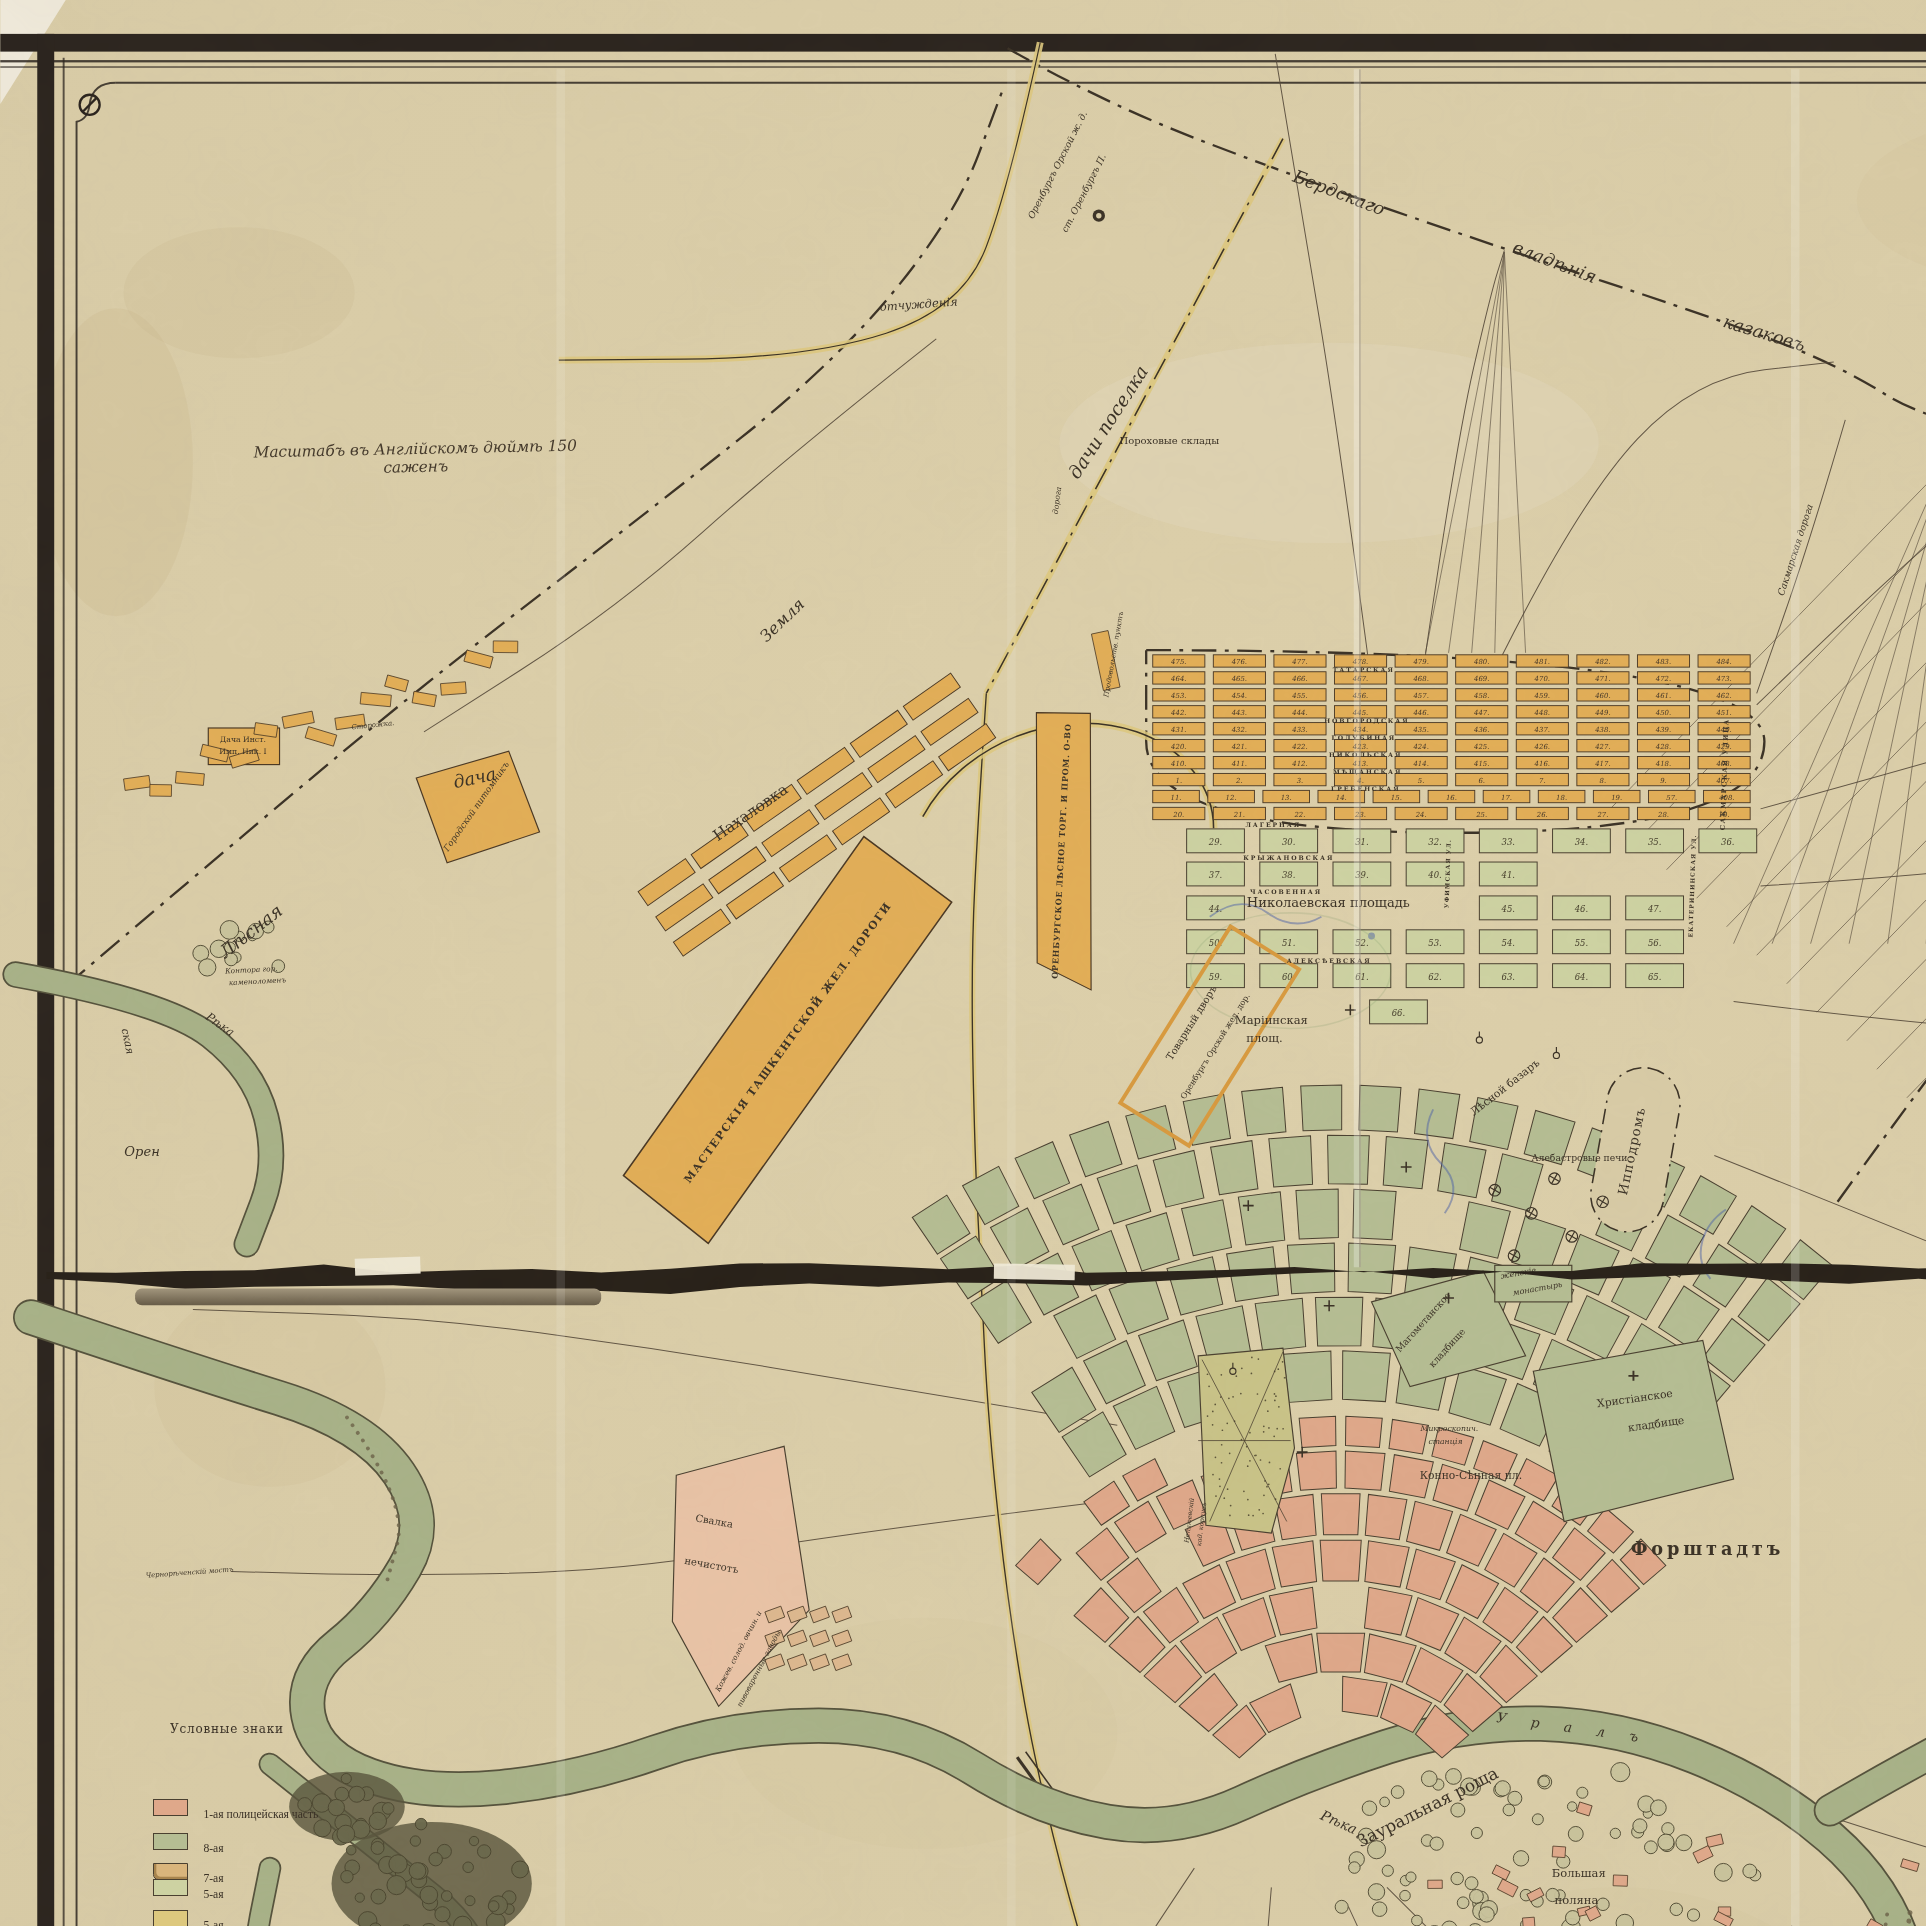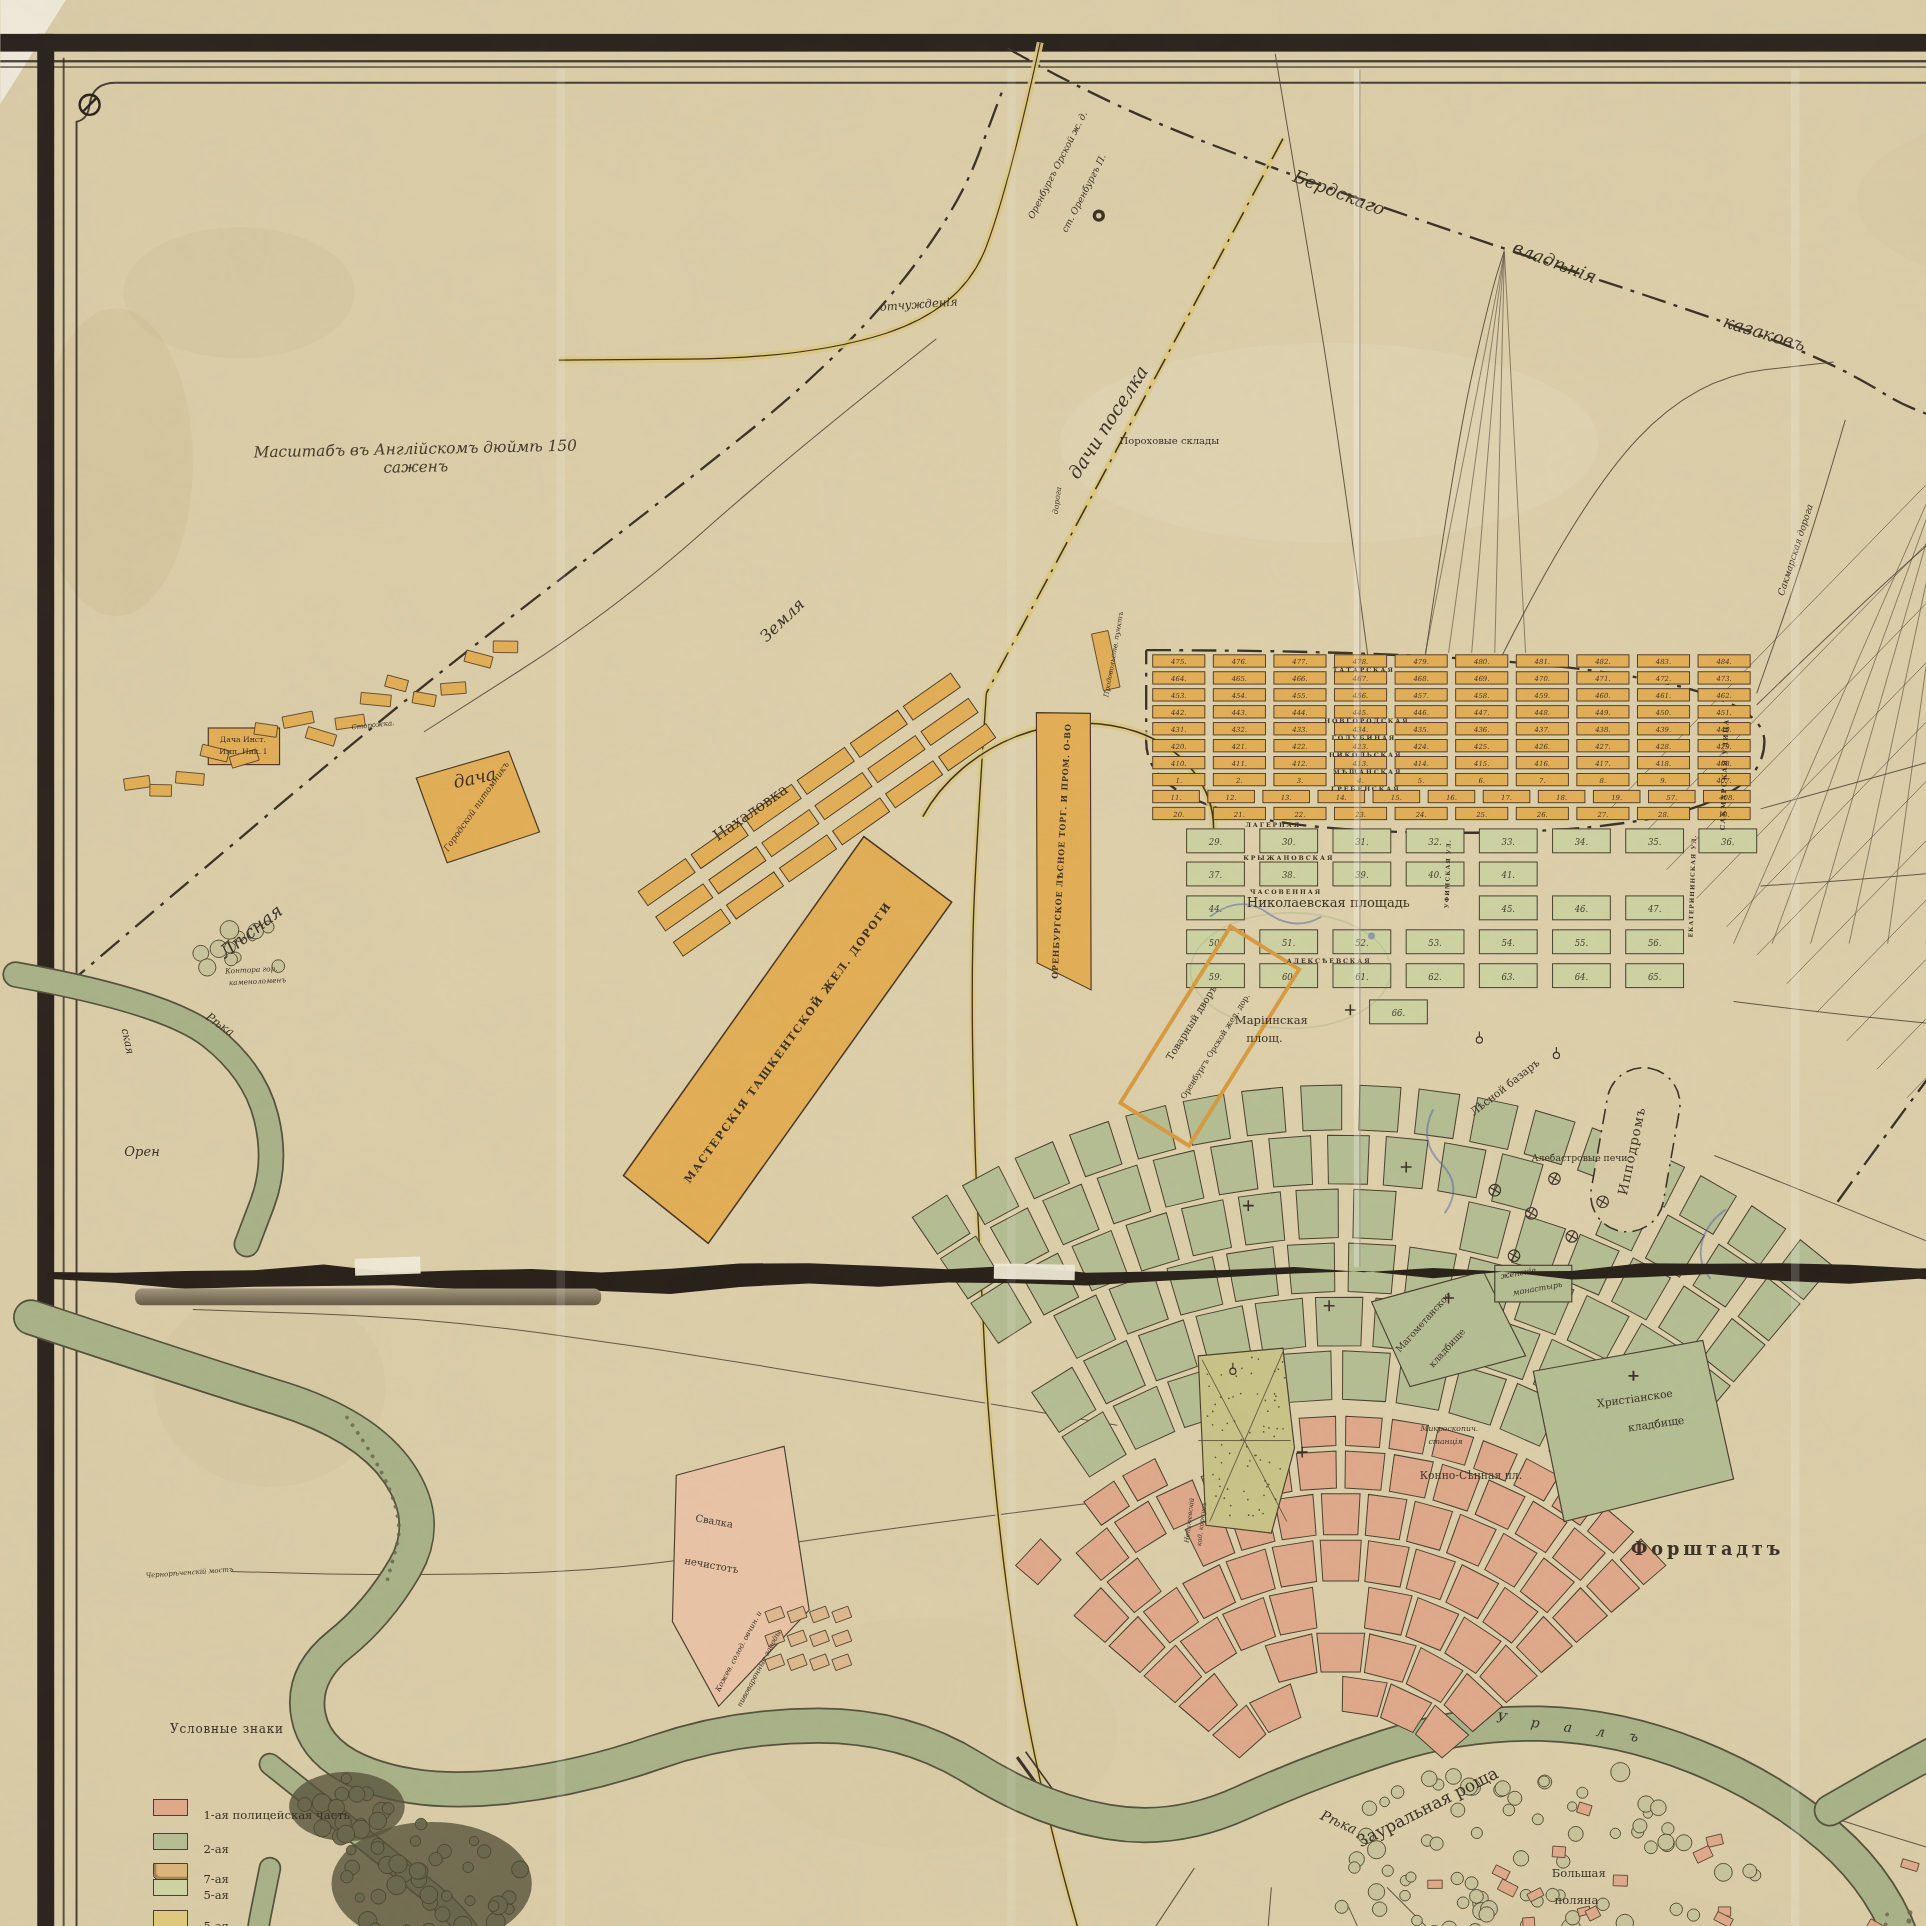--- a/index.html
+++ b/index.html
@@ -15,7 +15,7 @@
   .scale-note{position:absolute;left:223px;top:440px;width:385px;text-align:center;font-size:15.4px;font-style:italic;color:#453a2c;transform:rotate(-1.2deg);}
   #legend{position:absolute;left:146px;top:1710px;width:331px;height:578px;color:#3a3126;}
   .lg-h{position:absolute;left:24px;top:11.6px;font-size:12px;letter-spacing:0.8px;}
-  .lg-row{position:absolute;left:0;height:23px;white-space:nowrap;}
+  .lg-row{position:absolute;left:0;height:23px;white-space:nowrap;font-family:Liberation Serif, serif;}
   .lg-lab{display:inline-block;vertical-align:middle;font-size:11.6px;margin-left:15.4px;}
   .lg-sw{display:inline-block;width:33px;height:15.4px;border:1px solid #4a4030;margin-left:7px;position:relative;}
   .credits{position:absolute;left:0;top:0;color:#3a3126;}

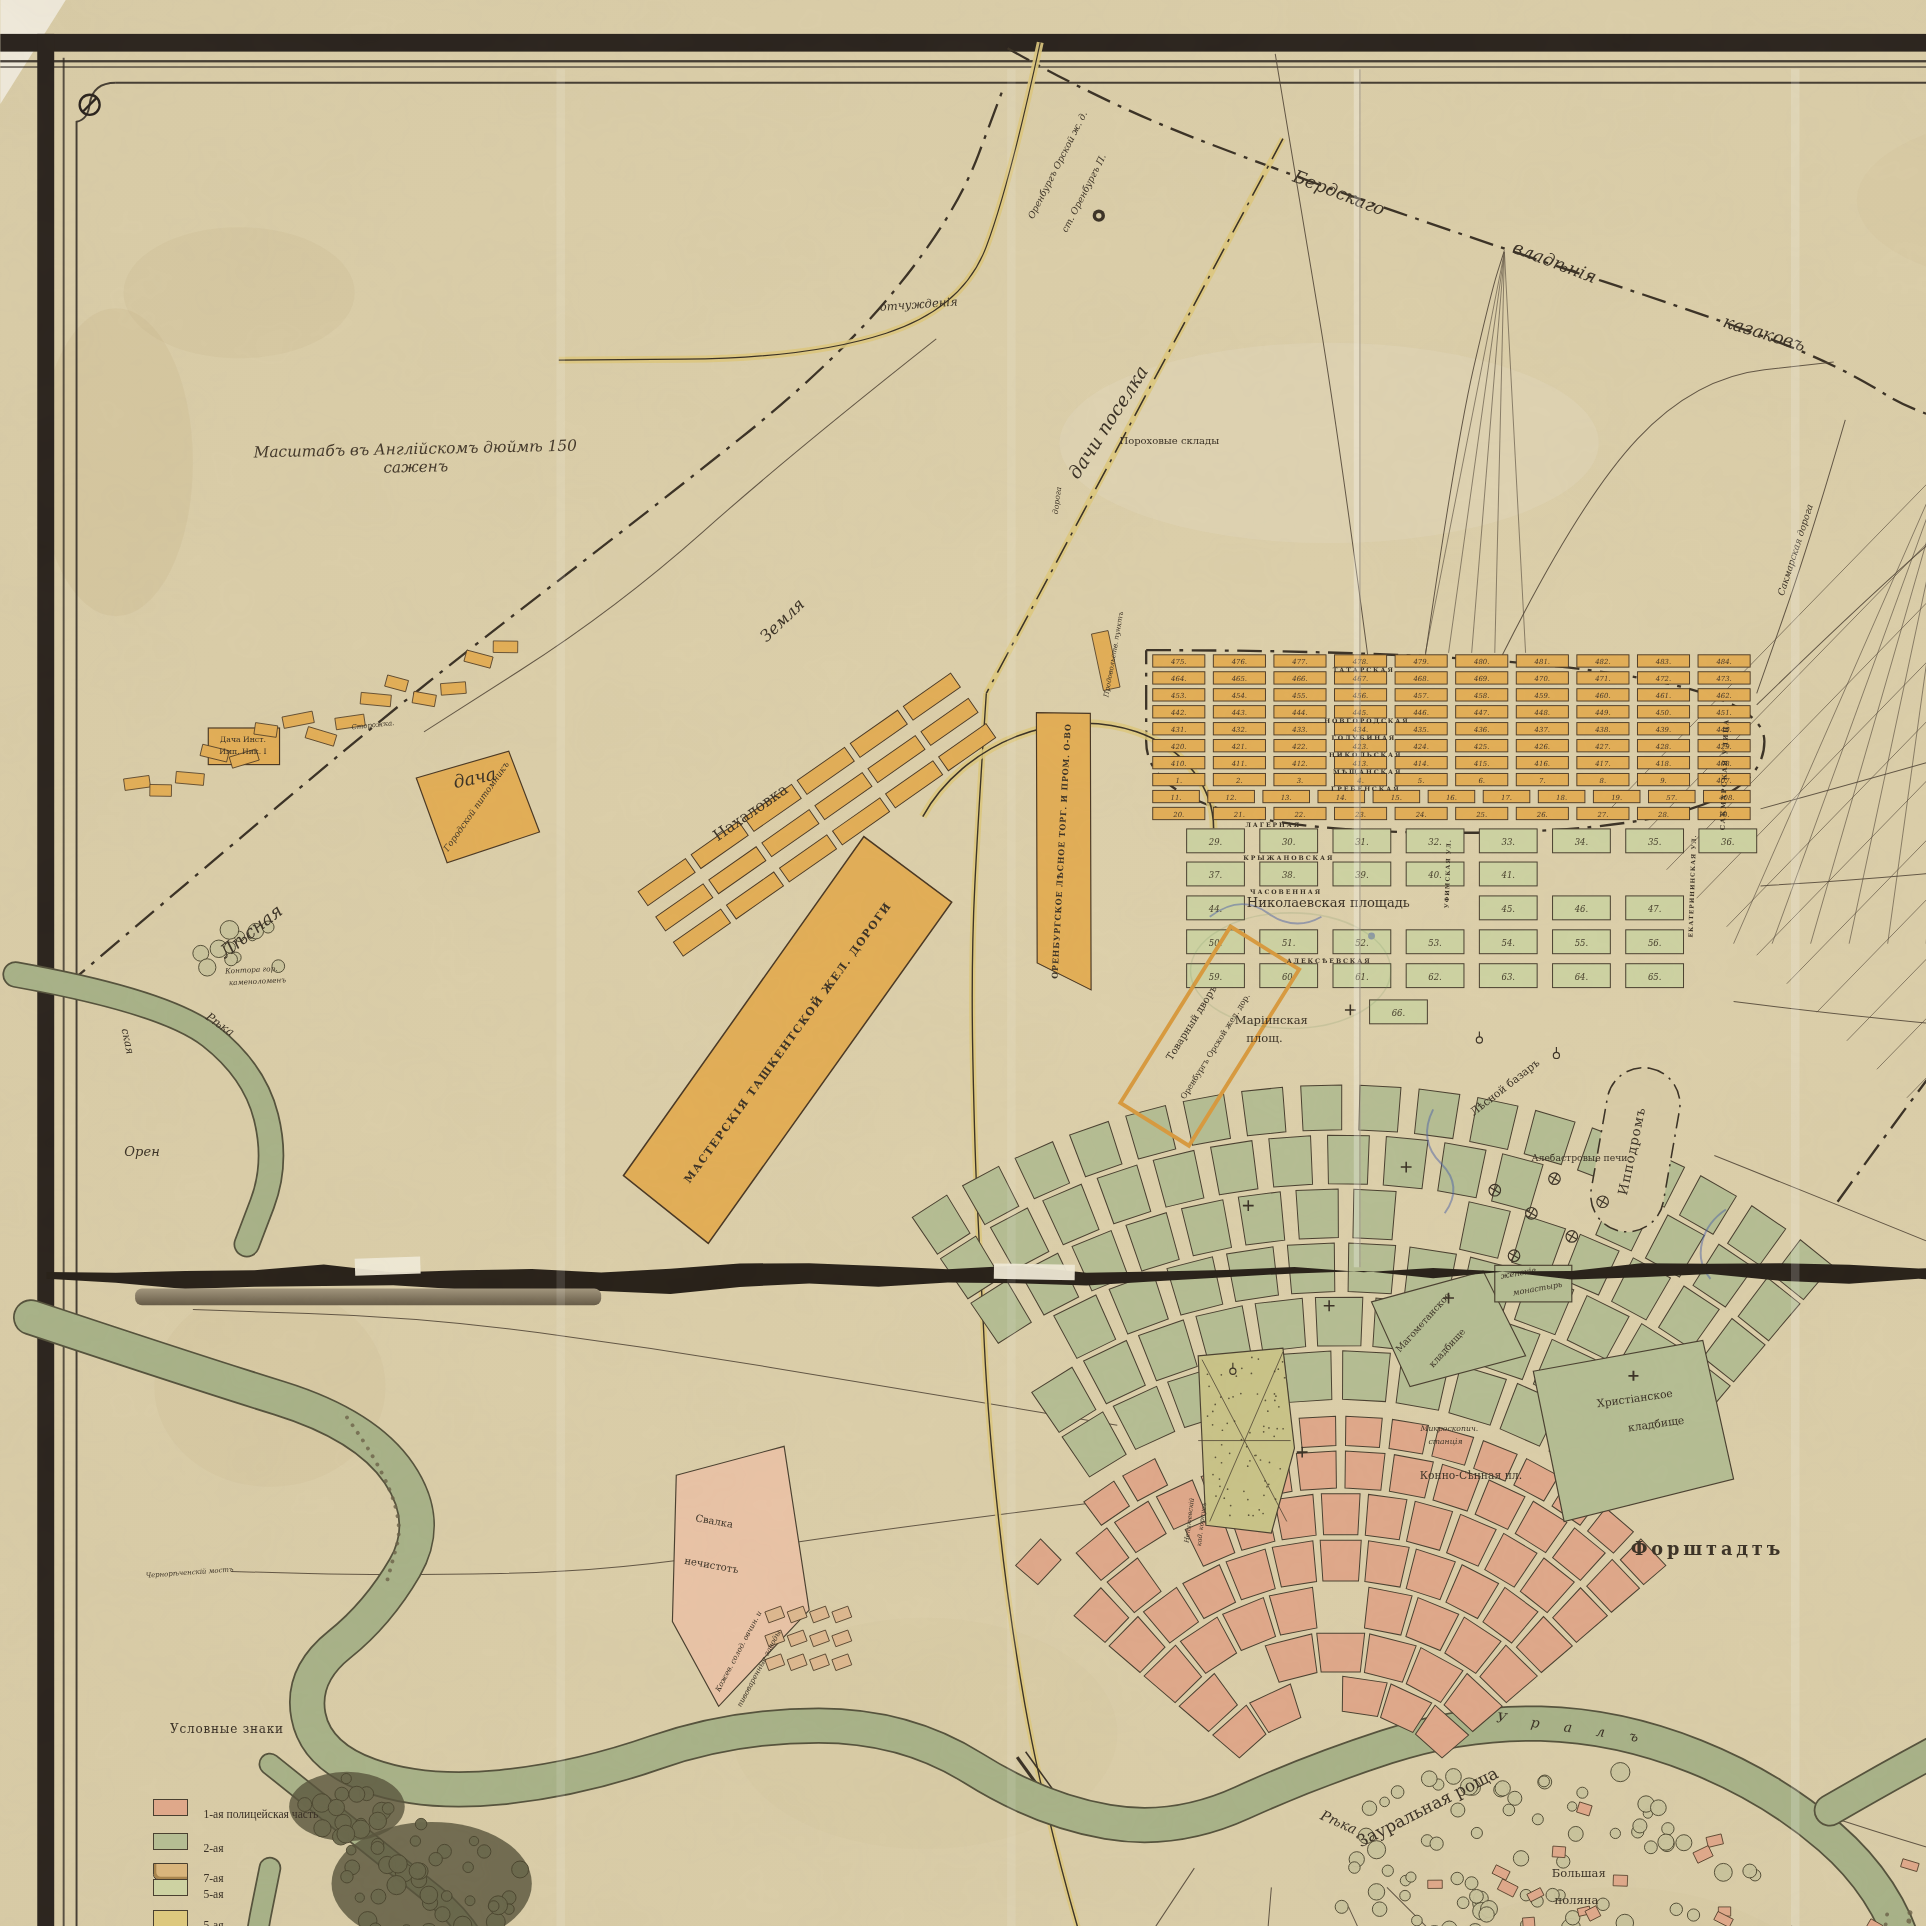--- a/index.html
+++ b/index.html
@@ -1195,7 +1195,7 @@
     <div class="lg-h">Условные знаки</div>
     <div id="lg-items">
         <div class="lg-row" style="top: 89px;"><span class="lg-sw" style="background: rgb(223, 168, 138);"></span><span class="lg-lab">1-ая полицейская часть</span></div>
-        <div class="lg-row" style="top: 123px;"><span class="lg-sw" style="background: rgb(181, 189, 147);"></span><span class="lg-lab">2-ая</span></div>
+        <div class="lg-row" style="top: 123px;"><span class="lg-sw" style="background: rgb(181, 189, 147);"></span><span class="lg-lab">8-ая</span></div>
         <div class="lg-row" style="top: 153px;"><span class="lg-sw" style="background: rgb(217, 181, 124); border-radius: 0px 0px 0px 5.4px; box-shadow: rgb(168, 133, 78) 2.3px -2.3px 0px inset;"></span><span class="lg-lab">7-ая</span></div>
         <div class="lg-row" style="top: 169px;"><span class="lg-sw" style="background: rgb(205, 210, 162);"></span><span class="lg-lab">5-ая</span></div>
         <div class="lg-row" style="top: 200px;"><span class="lg-sw" style="background: rgb(221, 200, 126);"></span><span class="lg-lab">5-ая</span></div>

